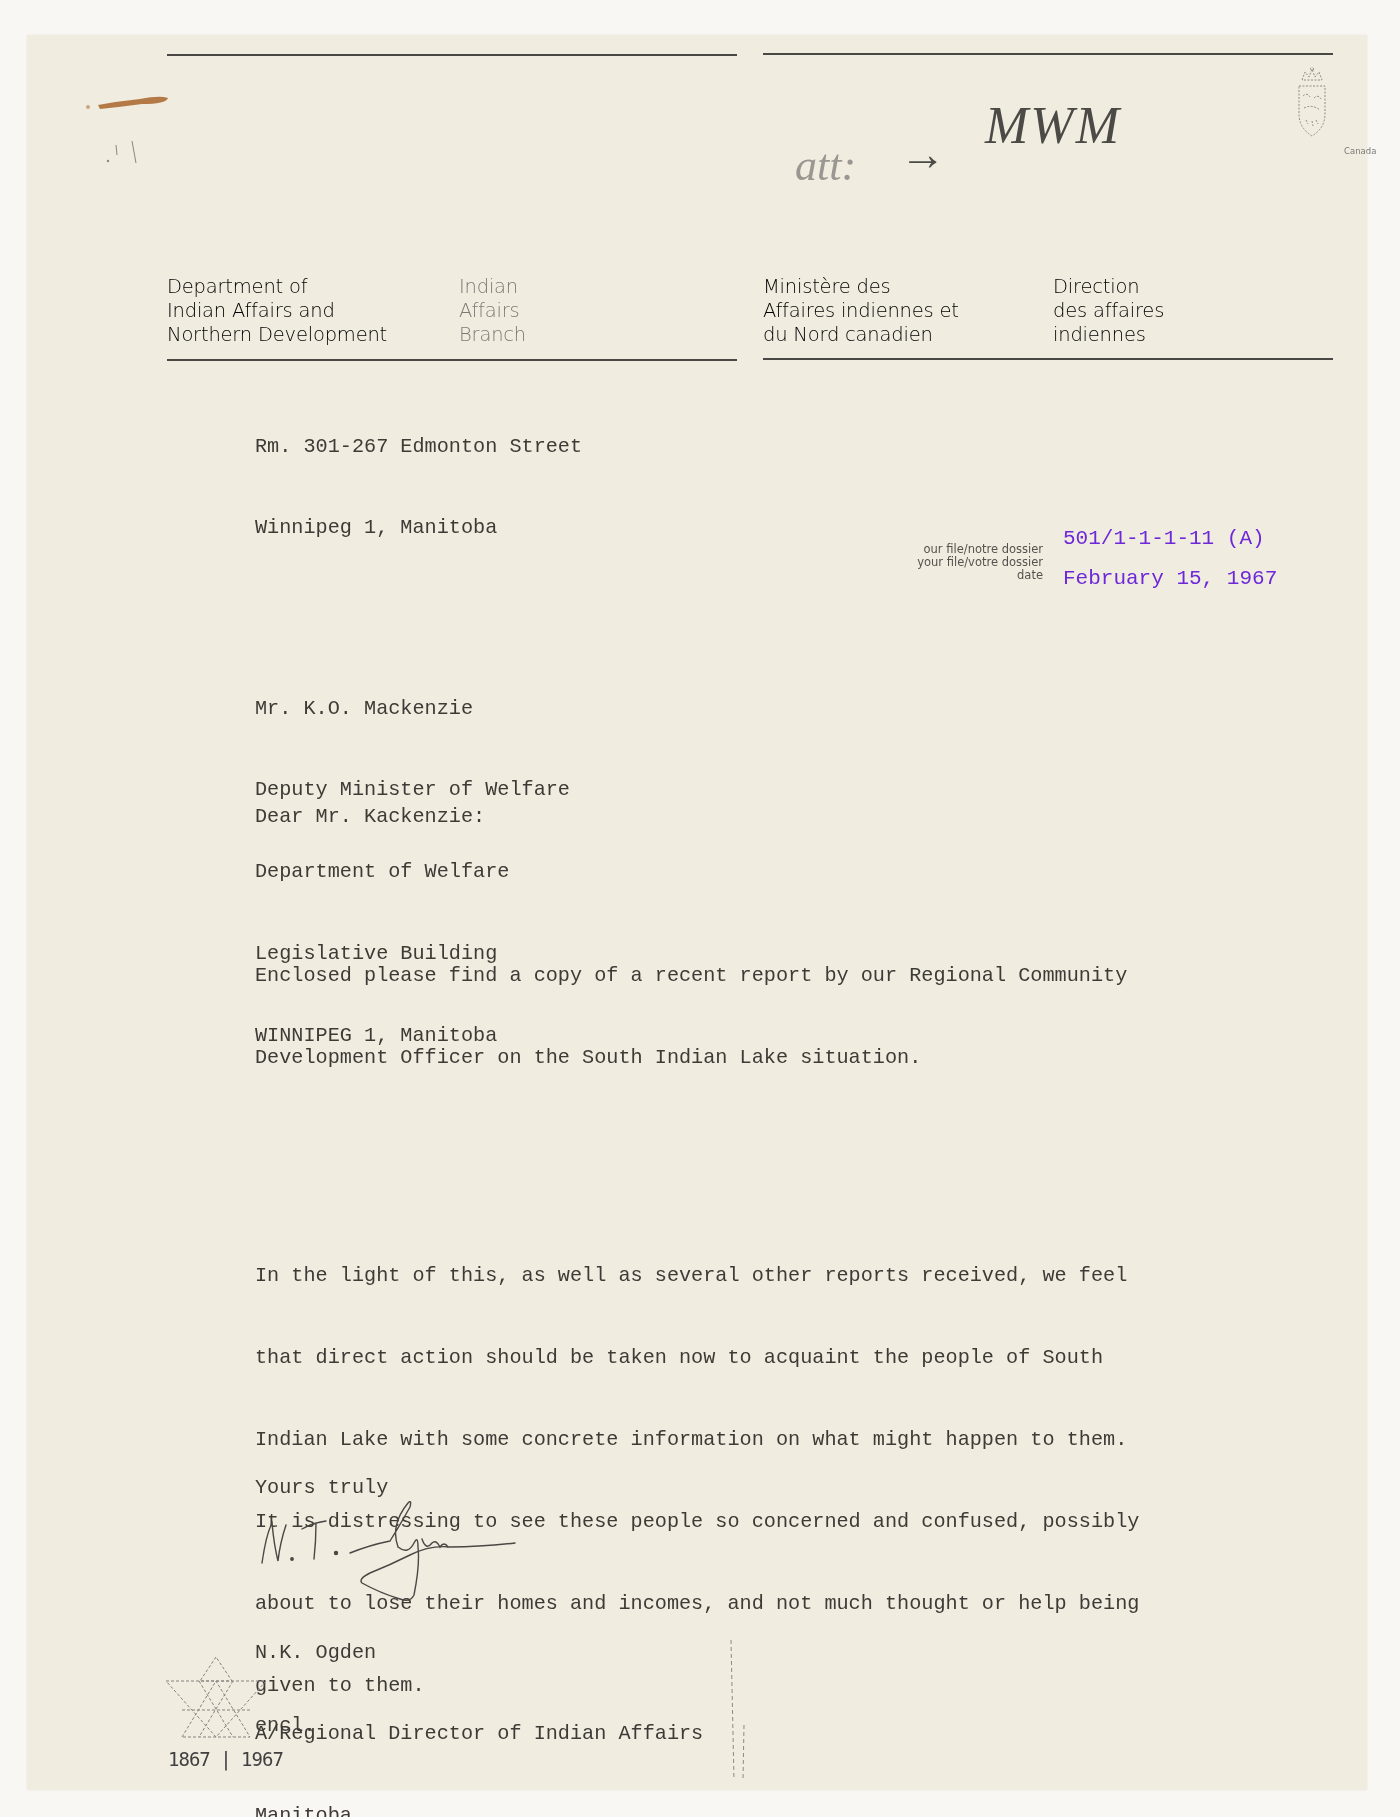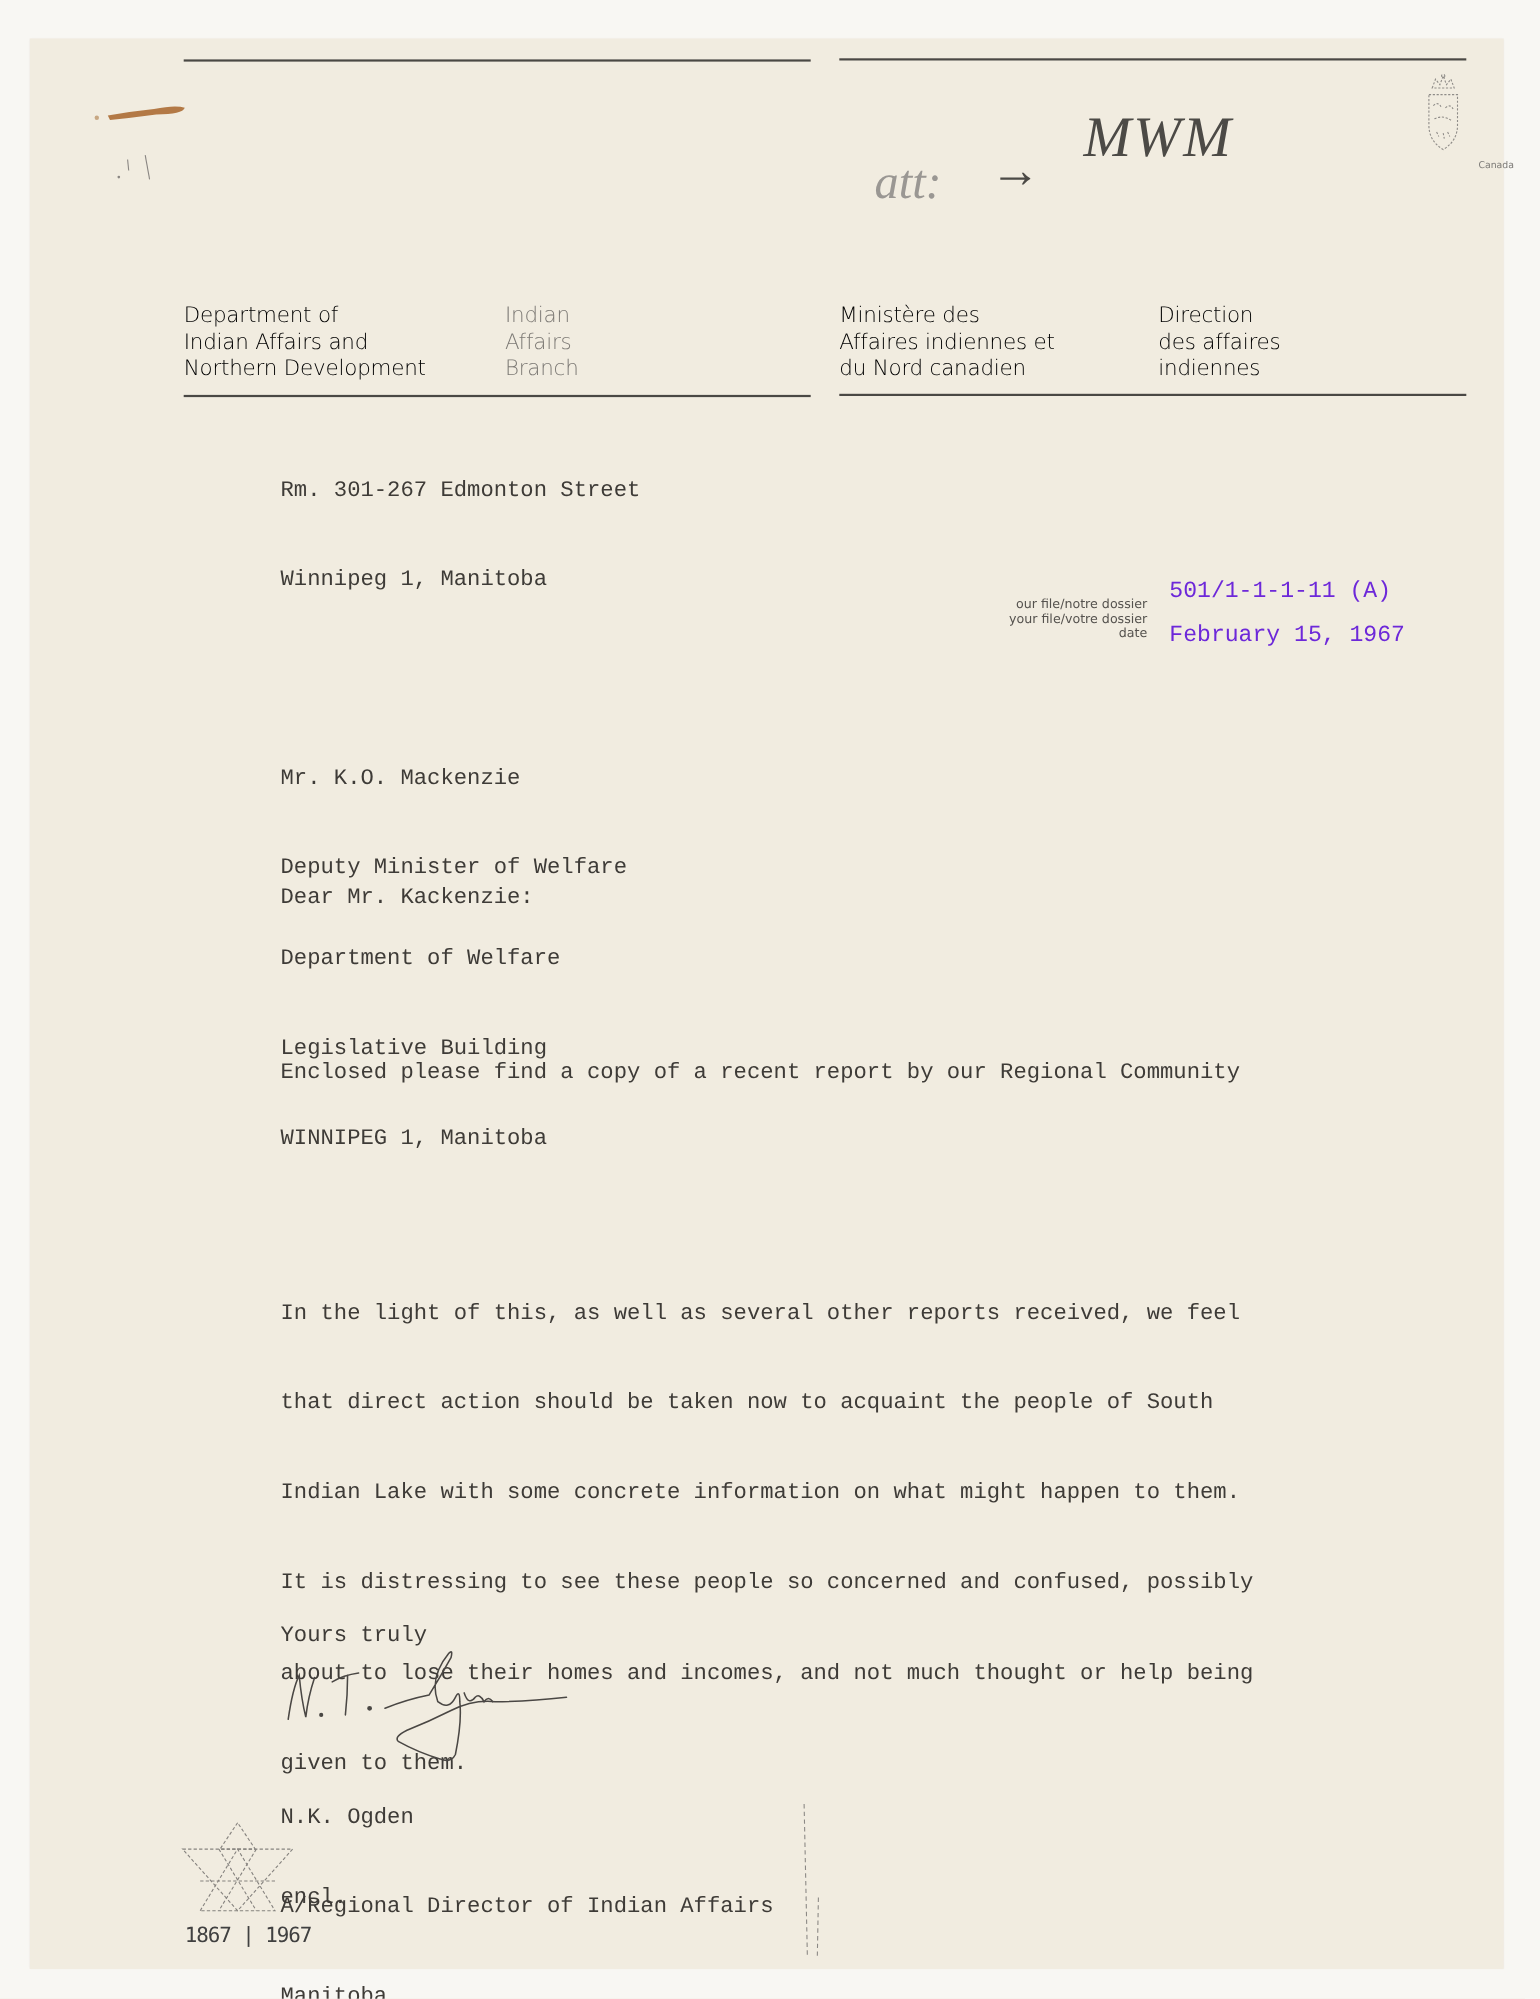--- a/index.html
+++ b/index.html
@@ -141,6 +141,7 @@
 <div class="type" style="left:255px; top:853px;">
   <div class="para">
     <div>Enclosed please find a copy of a recent report by our Regional Community</div>
+    <div>Development Officer on the South Indian Lake situation.</div>
   </div>
   <div class="para">
     <div>In the light of this, as well as several other reports received, we feel</div>

